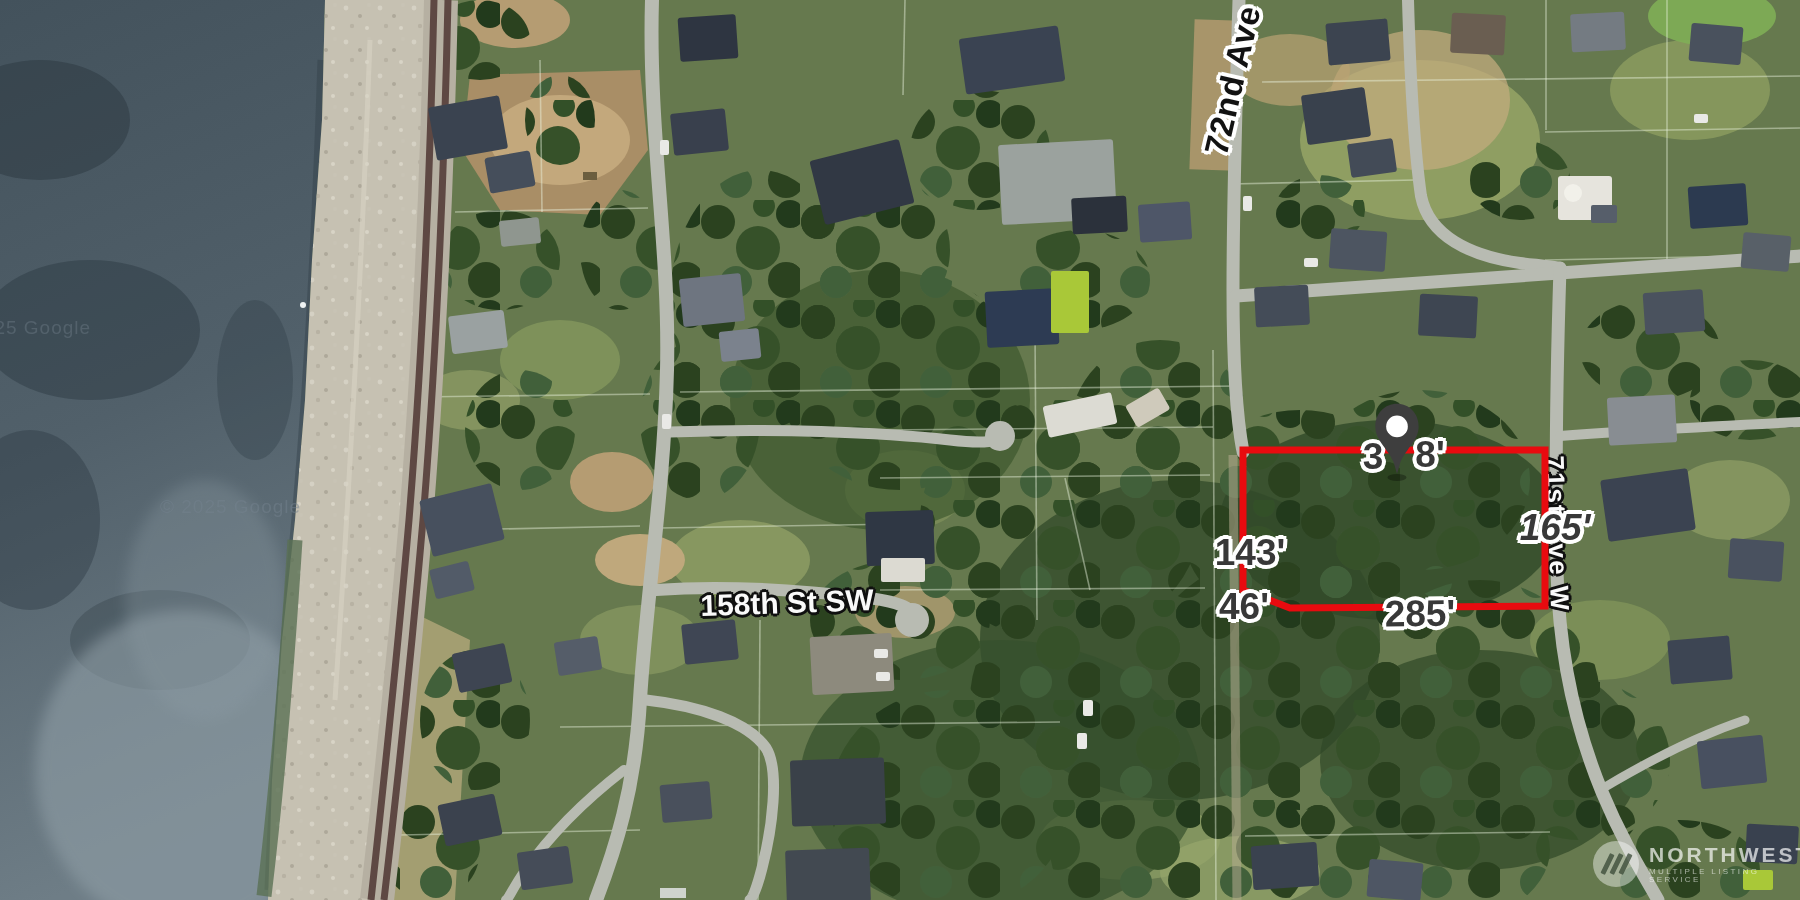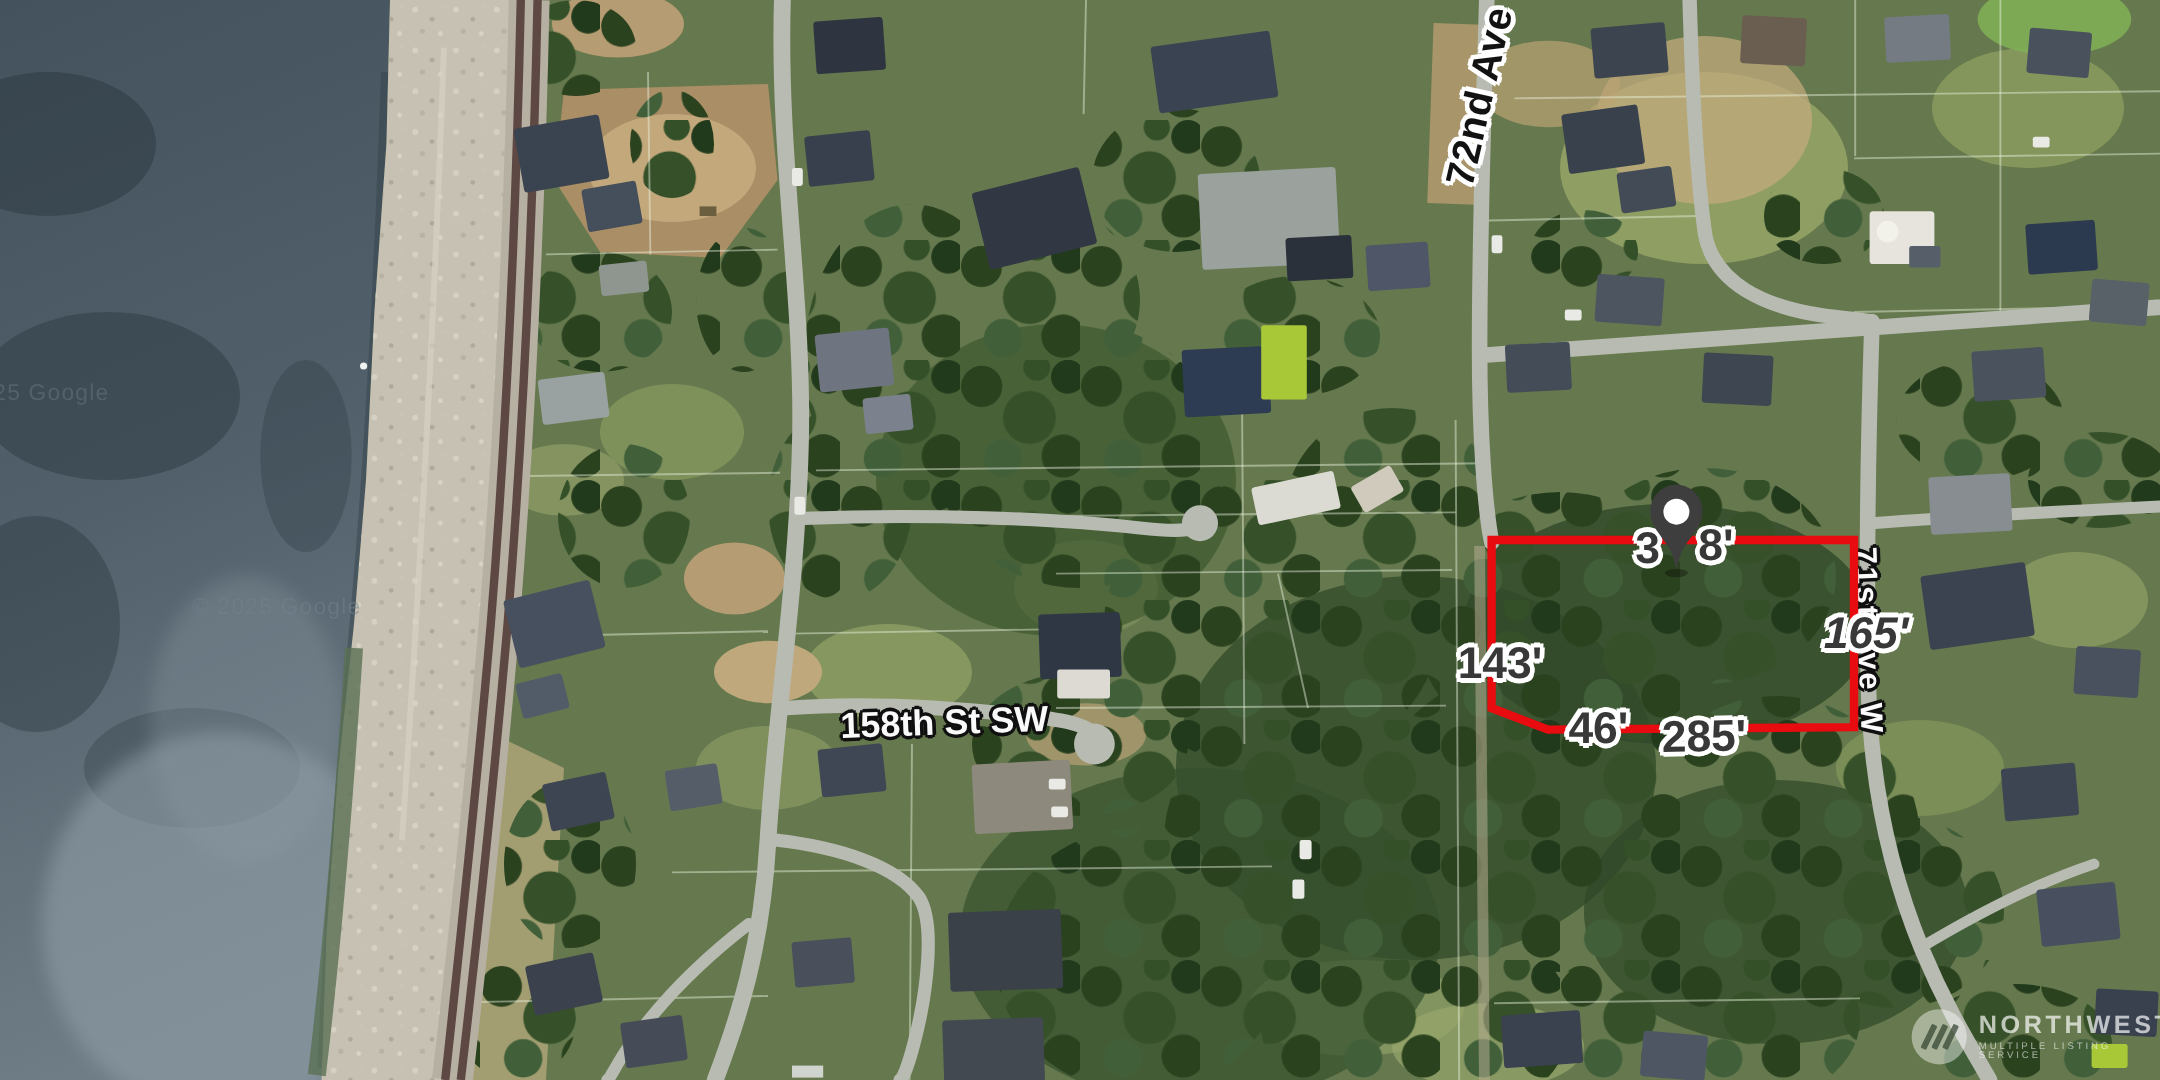--- a/index.html
+++ b/index.html
@@ -287,7 +287,7 @@
   </svg>
 
   <div class="lbl dim halo-w" style="left:1250px;top:553px;">143'</div>
-  <div class="lbl dim halo-w" style="left:1332px;top:607px;">46'</div>
+  <div class="lbl dim halo-w" style="left:1244px;top:607px;">46'</div>
   <div class="lbl dim halo-w" style="left:1420px;top:614px;transform:translate(-50%,-50%) rotate(-1deg);">285'</div>
   <div class="lbl dim halo-w" style="left:1555px;top:528px;font-style:italic;">165'</div>
   <div class="lbl dim halo-w" style="left:1373px;top:457px;">3</div>

